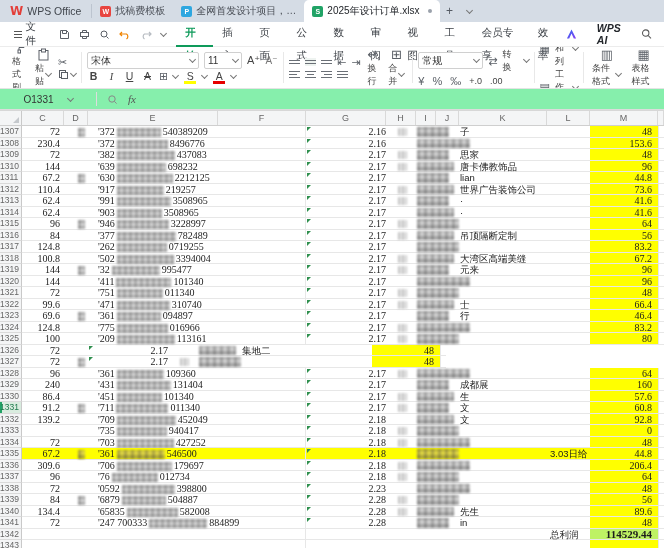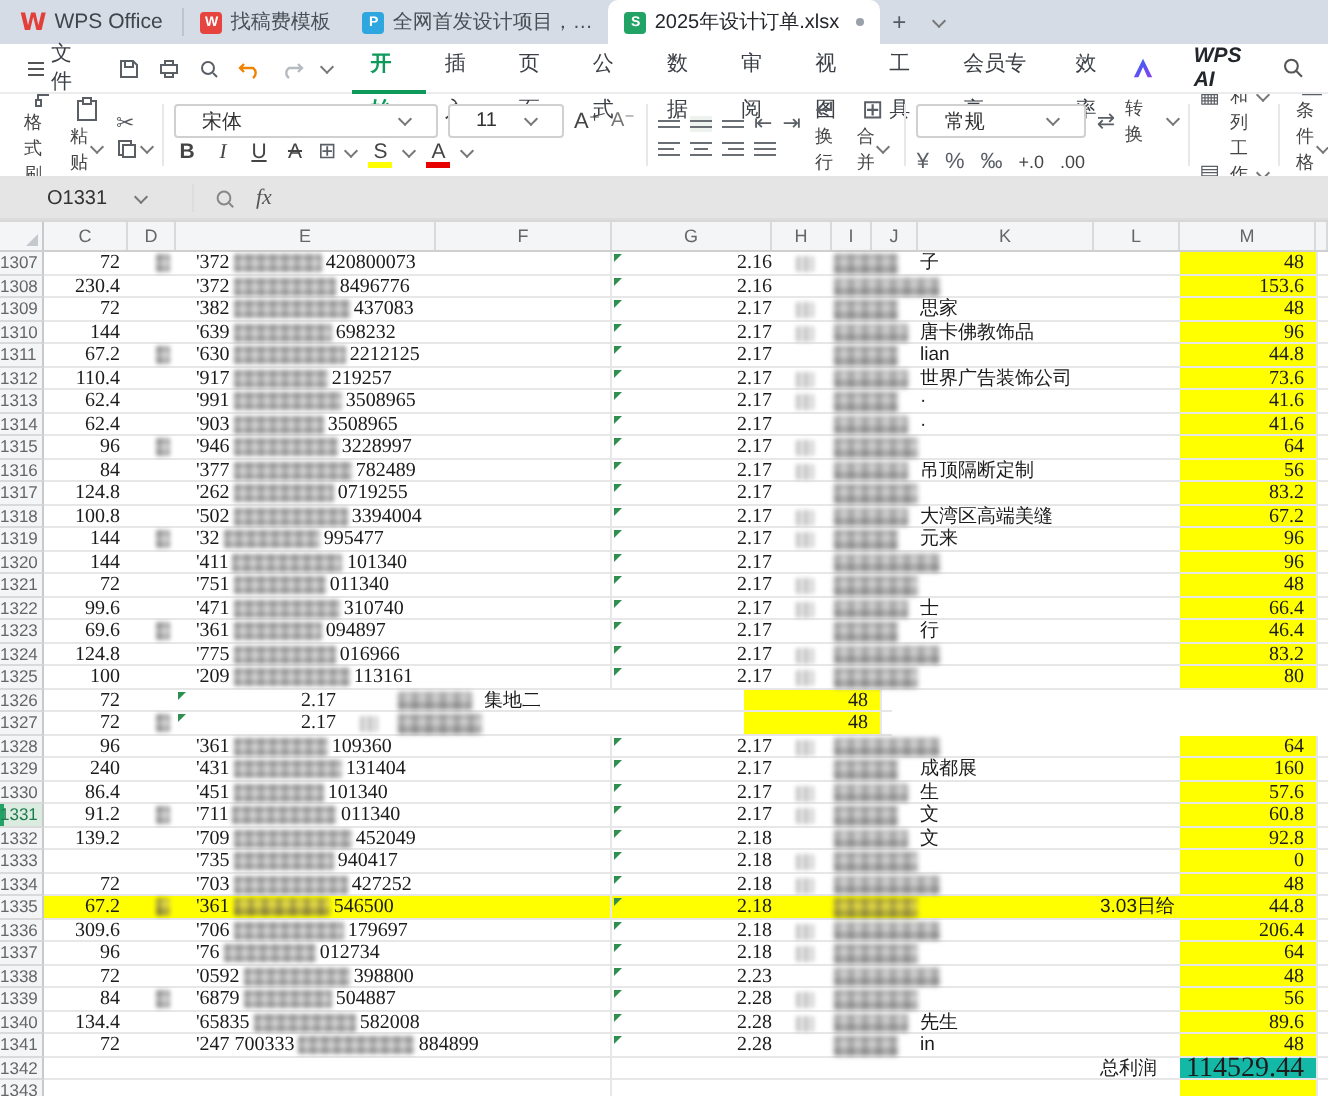--- a/index.html
+++ b/index.html
@@ -42,7 +42,7 @@
   .minirow{display:flex;align-items:center;gap:5px;}
   .mini{font-size:11px;color:#5a5f66;line-height:14px;}
   .selbox{border:1px solid #d0d0d0;border-radius:2px;height:15px;display:flex;align-items:center;
-          padding:0 13px;gap:3px;font-size:10px;color:#333;background:#fff;}
+          padding:0 3px;gap:3px;font-size:10px;color:#333;background:#fff;}
   .chev{width:4px;height:4px;border-right:1px solid #777;border-bottom:1px solid #777;
         transform:rotate(45deg);display:inline-block;margin-top:-2px;flex:0 0 auto;}
   .fmt{font-size:10.5px;color:#444;width:13px;text-align:center;}

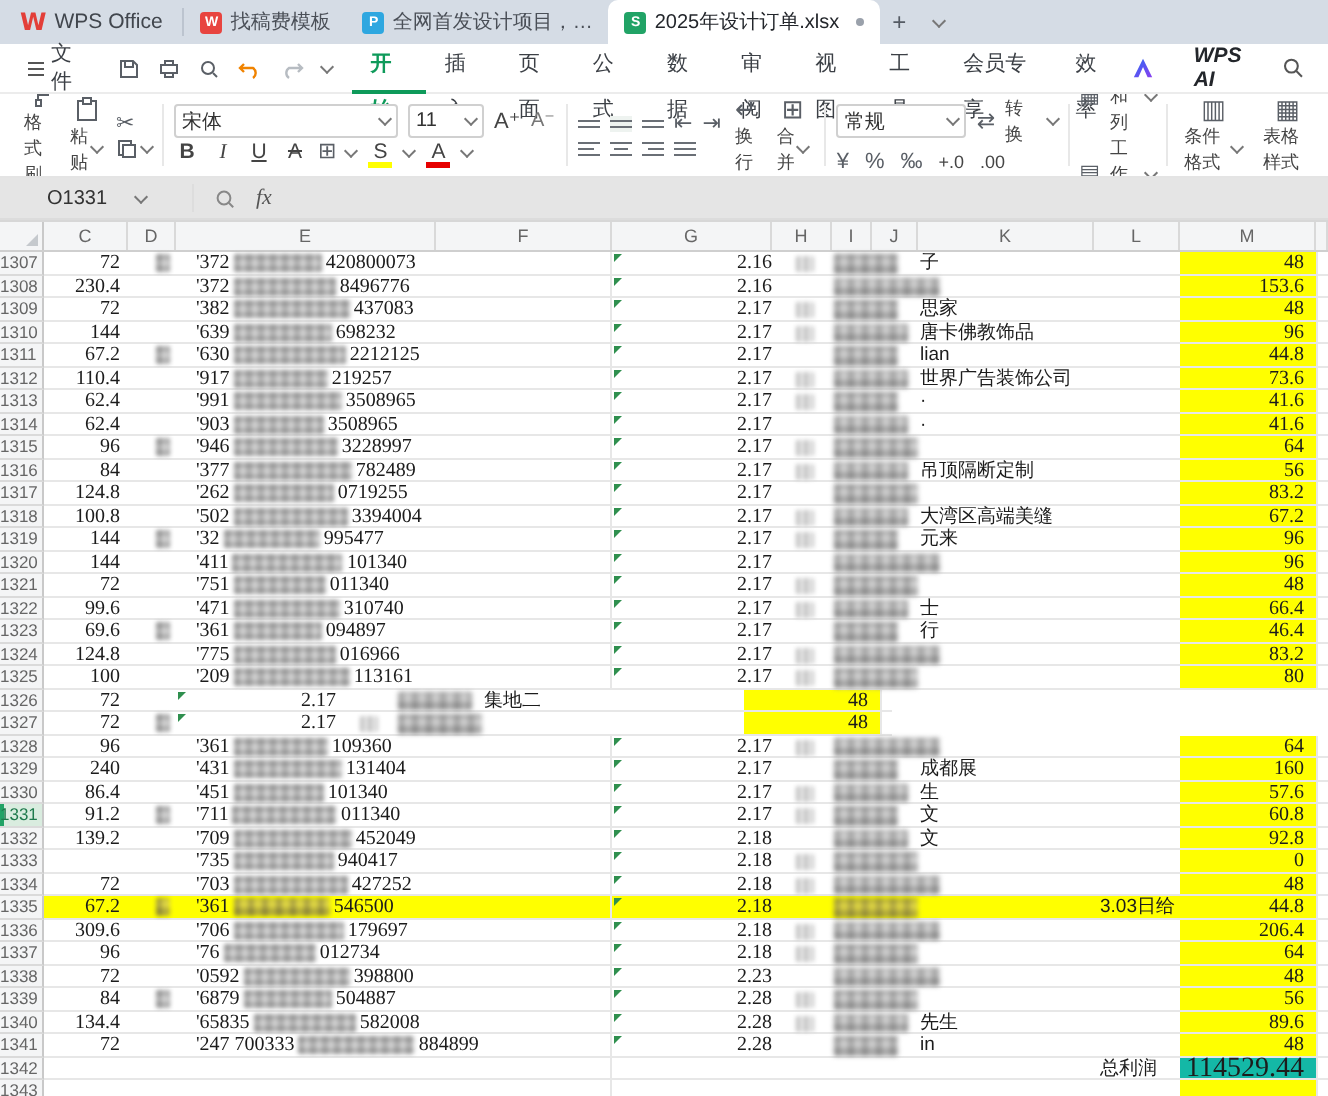--- a/index.html
+++ b/index.html
@@ -58,7 +58,7 @@
   .alico.r i:nth-child(2){width:70%;margin-left:30%;}
   .tinylbl{font-size:9px;color:#454545;}
   
-  .fbar{height:20px;display:flex;align-items:center;border-bottom:1px solid #dcdcdc;background:#e5e5e5;}
+  .fbar{height:20px;display:flex;align-items:center;border-bottom:1px solid #dcdcdc;background:#86efac;}
   .namebox{width:96px;display:flex;align-items:center;justify-content:center;gap:14px;font-size:10px;color:#333;height:100%;}
   .fsep{width:1px;height:14px;background:#ddd;}
   .fxwrap{display:flex;align-items:center;gap:10px;padding-left:10px;color:#666;}

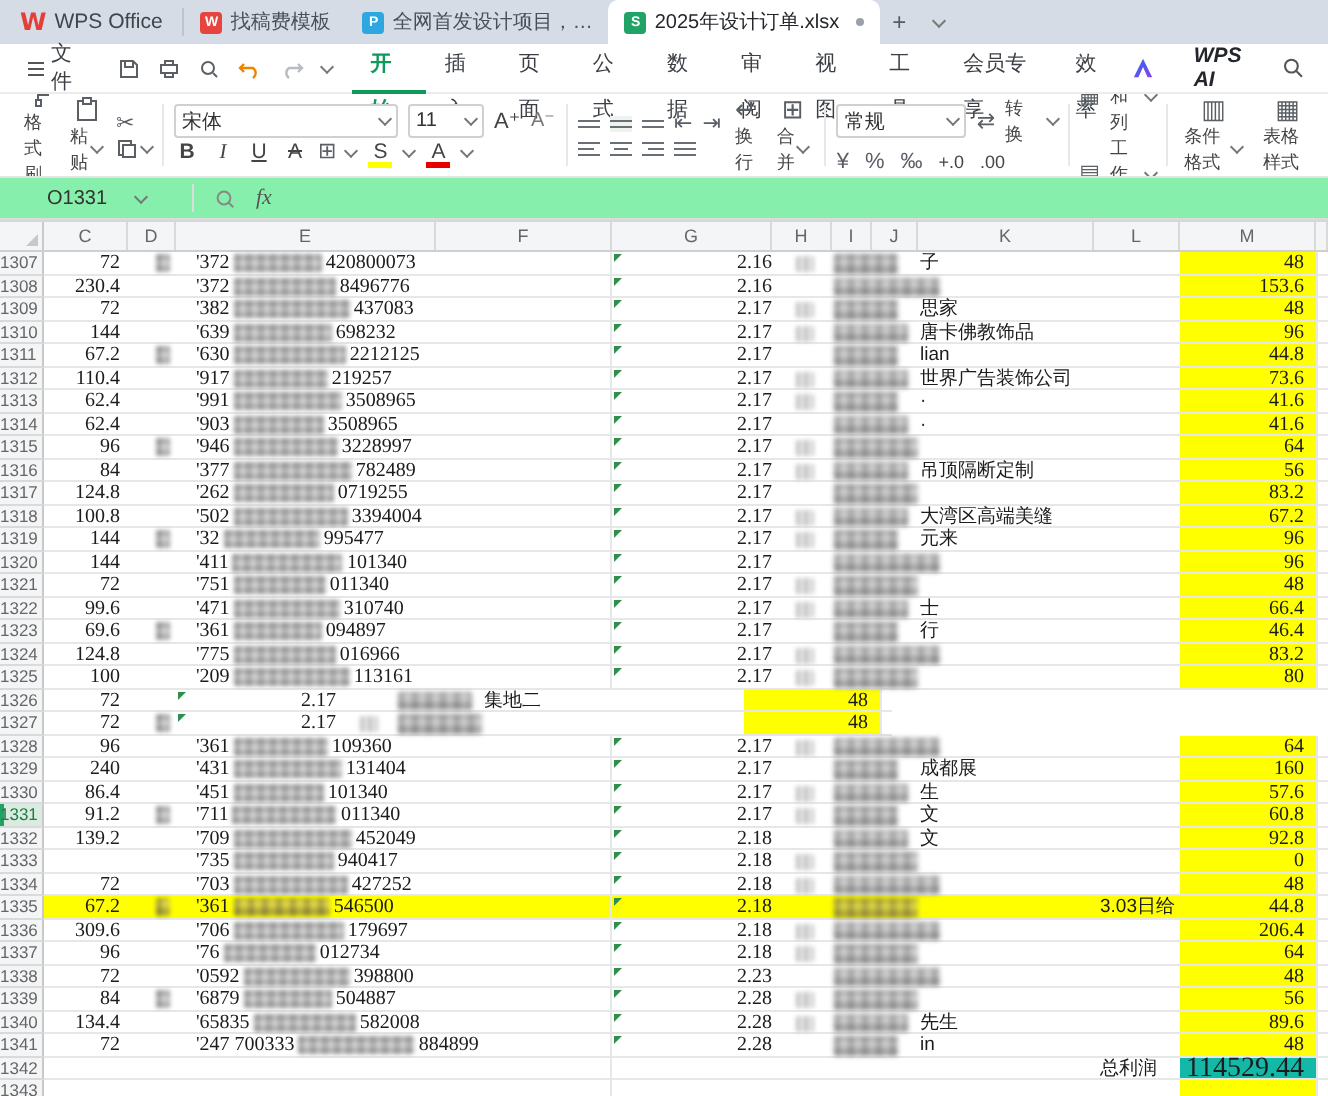--- a/index.html
+++ b/index.html
@@ -396,7 +396,7 @@
           <div class="cell rh">1307</div>
           <div class="cell cc">72</div>
           <div class="cell cd"><span class="blur" style="width: 7px; margin-left: 14px;"></span></div>
-          <div class="cell cef"><span>'372</span><span class="blur" style="width: 44px;"></span><span>420800073</span></div>
+          <div class="cell cef"><span>'372</span><span class="blur" style="width: 44px;"></span><span>540389209</span></div>
           <div class="cell cg"><span class="gtri"></span><span>2.16</span></div>
           <div class="cell ch">
             <span class="hbit"></span>

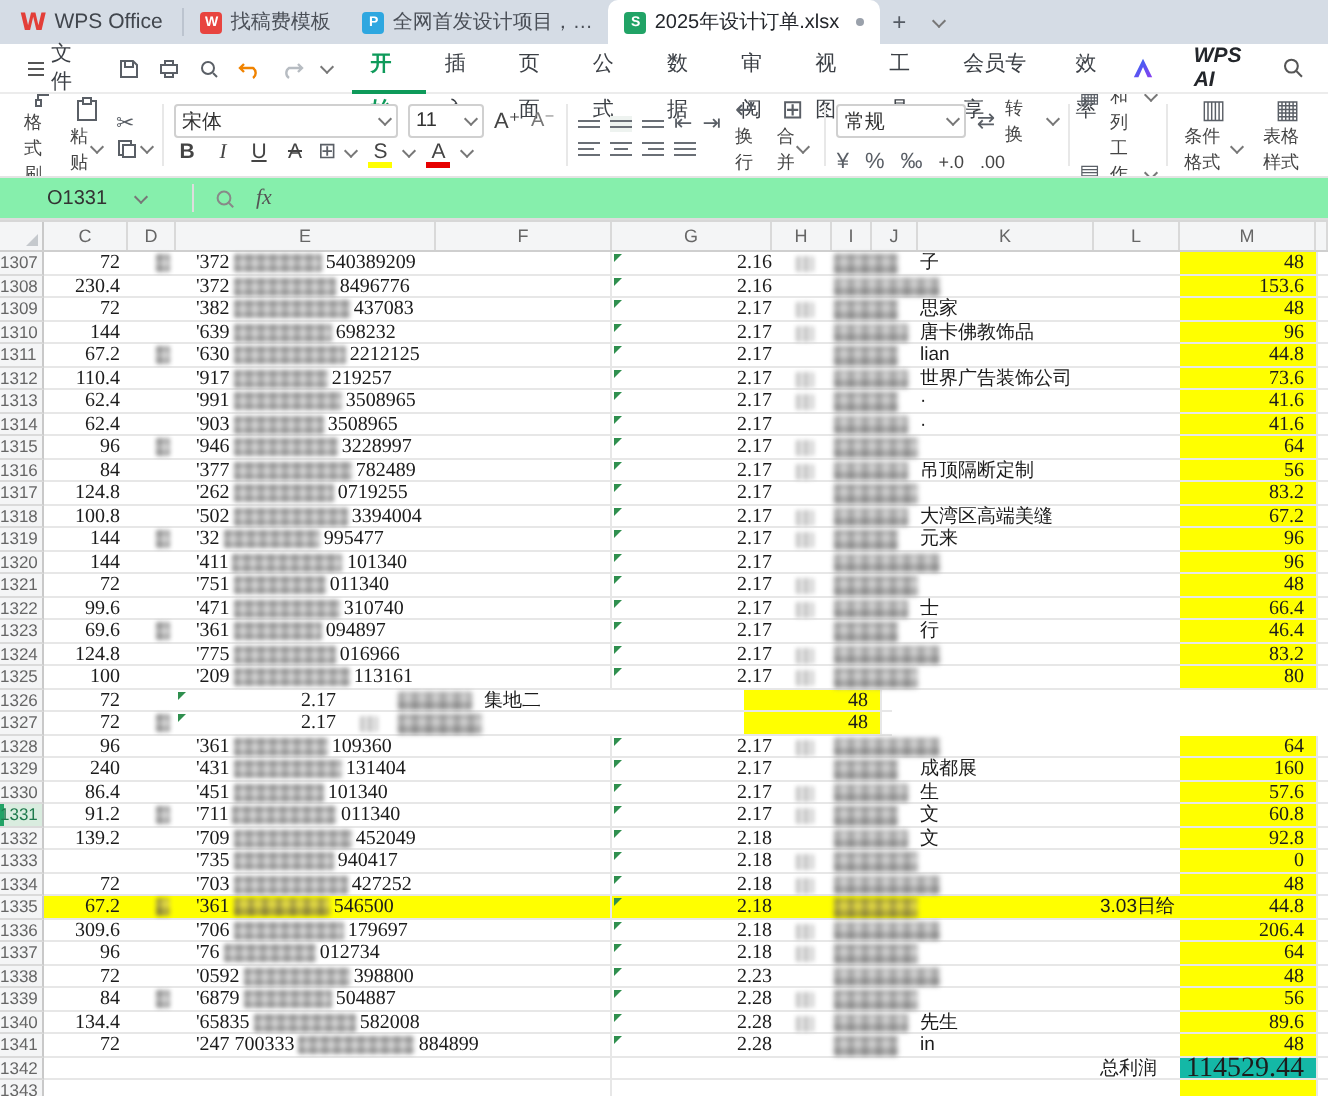--- a/index.html
+++ b/index.html
@@ -86,7 +86,7 @@
   .cm{width:68px;background:#ffff00;text-align:right;padding-right:6px;}
   .cn{width:6px;border-left:1px solid #e7e7e7;}
   .hl .cc,.hl .cd,.hl .cef,.hl .cg,.hl .ch,.hl .cij,.hl .ck,.hl .cl{background:#ffff00;}
-  .total .cm{background:#14b8a6;font-size:14px;}
+  .total .cm{background:#bef264;font-size:11px;font-weight:bold;}
   .gtri{position:absolute;left:1px;top:1px;width:0;height:0;border-top:4px solid #2f8f4e;border-right:4px solid transparent;}
   .blur{display:inline-block;vertical-align:middle;height:9px;border-radius:1px;margin:0 2px;
         background:repeating-linear-gradient(90deg,#bdbdbd 0 3px,#e3e3e3 3px 6px),repeating-linear-gradient(0deg,#c9c9c9 0 3px,#eee 3px 6px);

